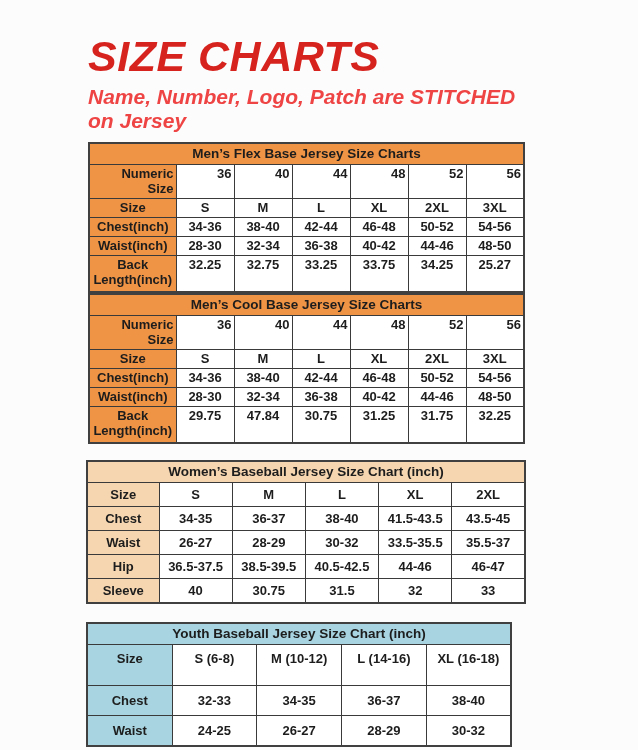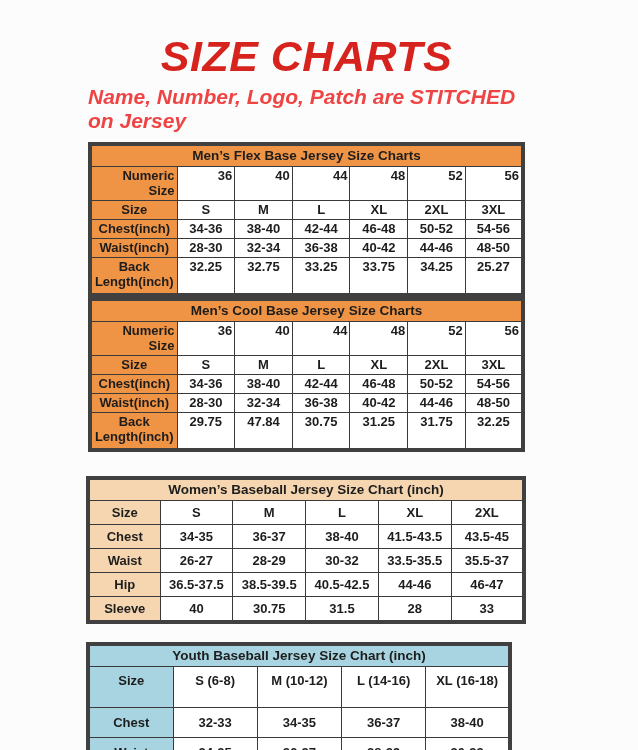--- a/index.html
+++ b/index.html
@@ -22,7 +22,7 @@
   }
   .title {
     margin: 0;
-    text-align: center;
+    text-align: left;
     font-size: 43px;
     line-height: 1.08;
     font-style: italic;

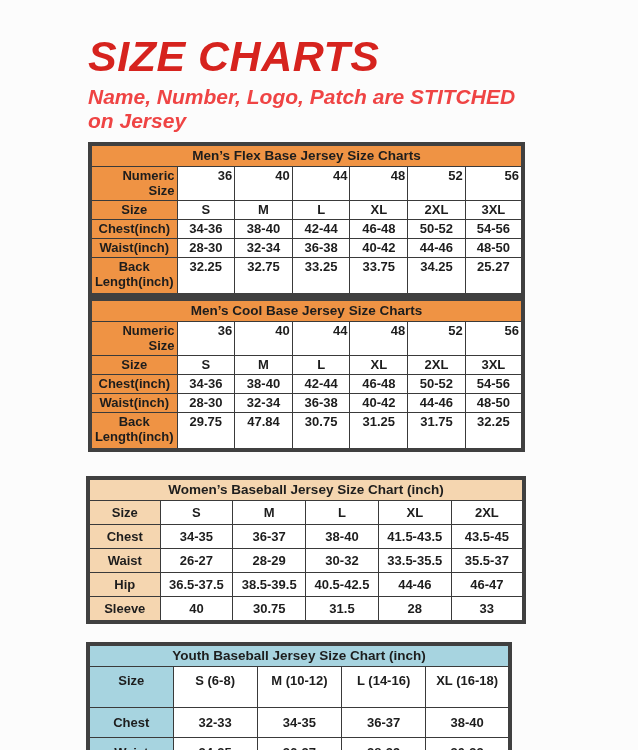--- a/index.html
+++ b/index.html
@@ -41,7 +41,7 @@
   table.chart {
     border-collapse: collapse;
     table-layout: fixed;
-    border: 4px solid #404040;
+    border: 2px solid #404040;
     background: #ffffff;
   }
   table.chart td {

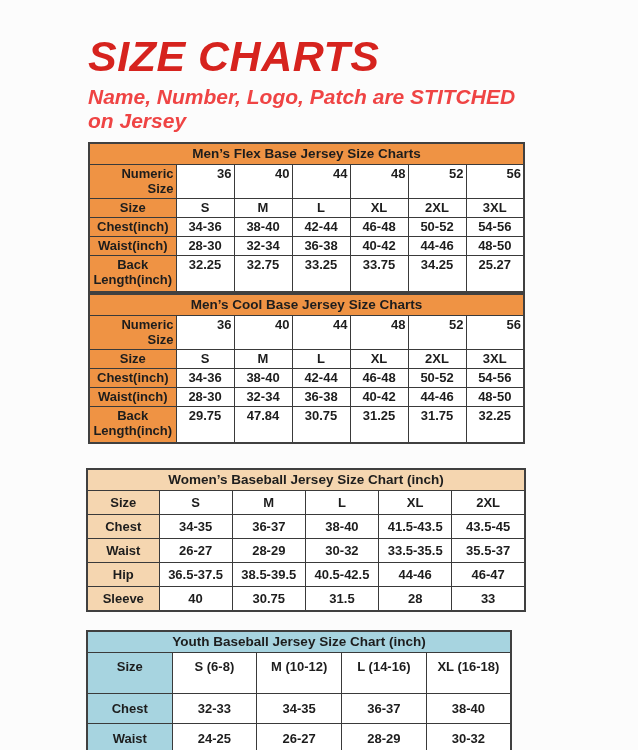--- a/index.html
+++ b/index.html
@@ -70,7 +70,7 @@
   .t1 { margin-top: 9px; }
   .t2 { }
   
-  .t3 { width: 440px; margin-left: -2px; margin-top: 24px; }
+  .t3 { width: 440px; margin-left: -2px; margin-top: 16px; }
   .t3 td.ttl, .t3 td.lblc { background: #f5d6b0; }
   .t3 td { height: 21px; }
   .t3 td.ttl { height: 18px; }

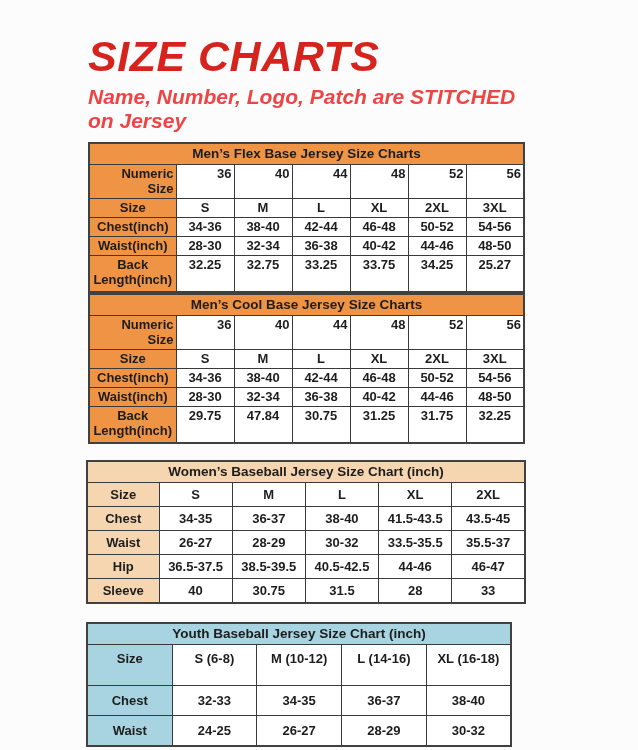--- a/index.html
+++ b/index.html
@@ -268,7 +268,7 @@
           <td>40</td>
           <td>30.75</td>
           <td>31.5</td>
-          <td>28</td>
+          <td>32</td>
           <td>33</td>
         </tr>
       </tbody>

